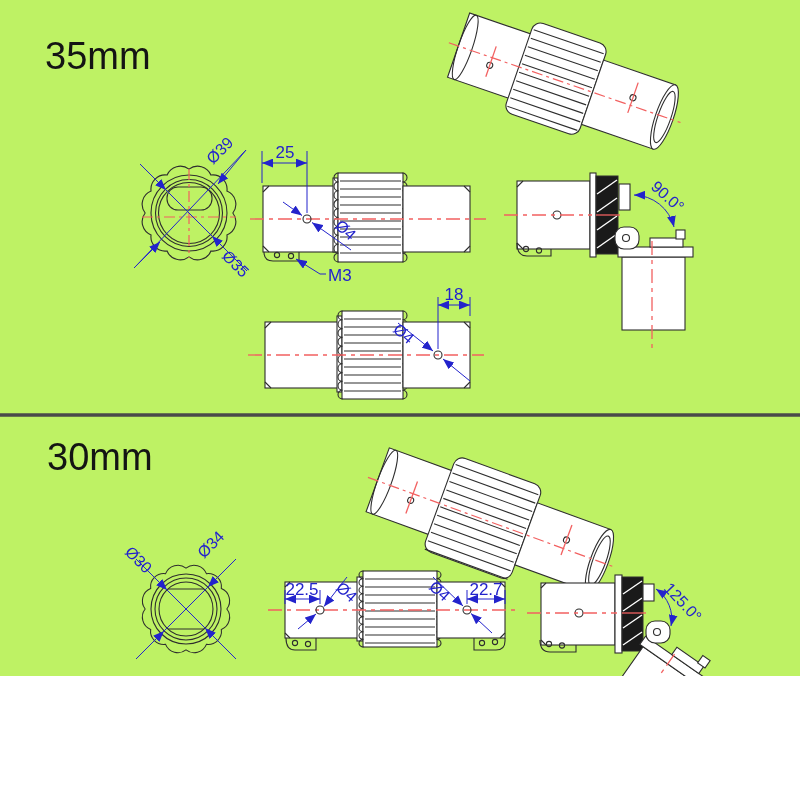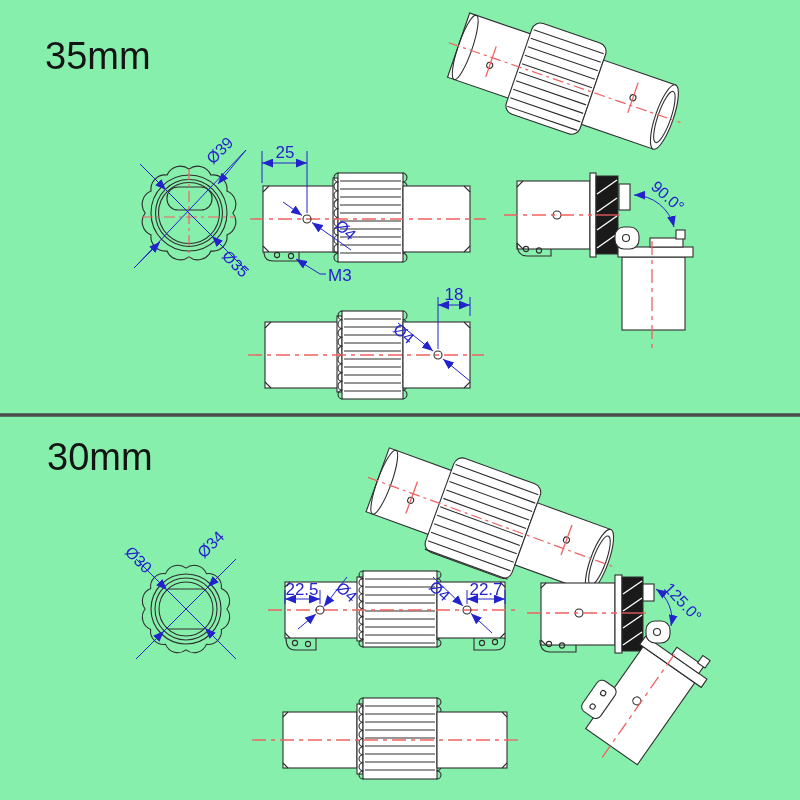--- a/index.html
+++ b/index.html
@@ -3,7 +3,7 @@
 <meta charset="utf-8">
 <style>
   html,body{margin:0;padding:0;background:#fff;}
-  .canvas{position:relative;width:800px;height:800px;background:#86efac;overflow:hidden;}
+  .canvas{position:relative;width:800px;height:676px;background:#bef264;overflow:hidden;}
   svg{display:block;}
   .title{font:38px "Liberation Sans",sans-serif;fill:#141414;}
   .ol{fill:none;stroke:var(--c-line);stroke-width:1.1;}

